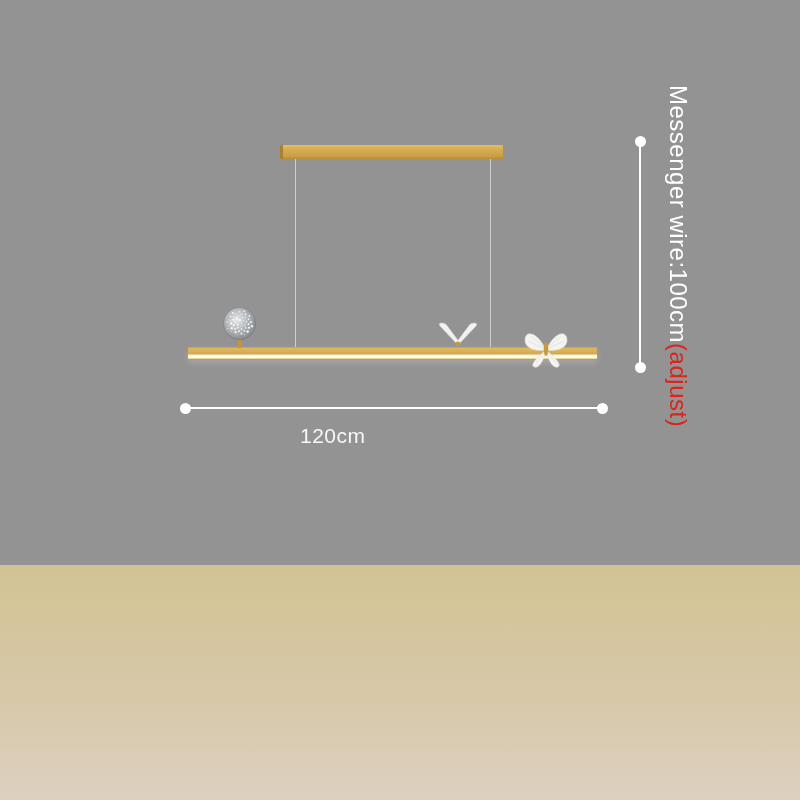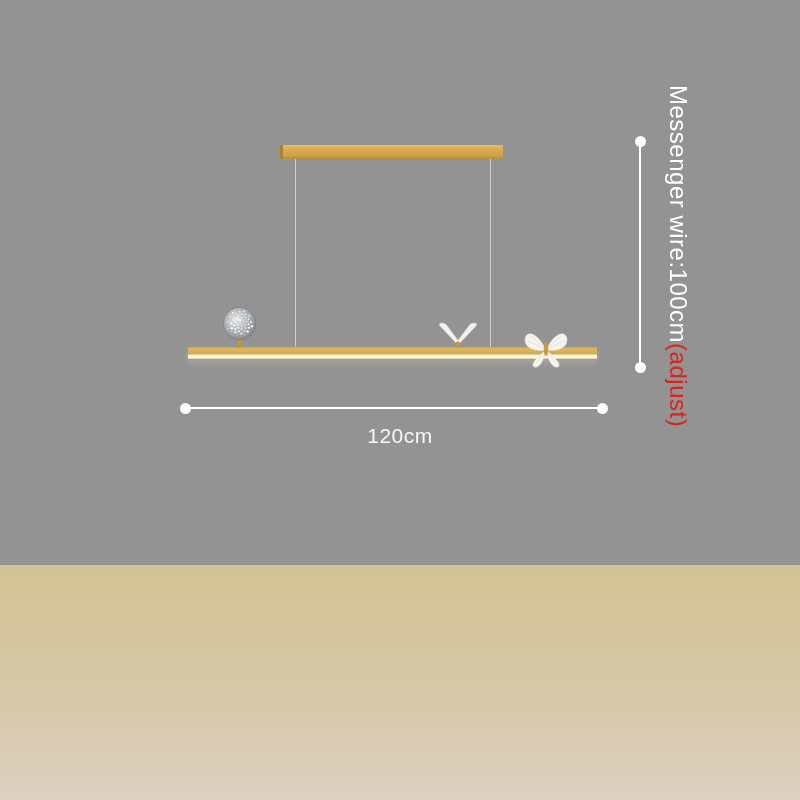--- a/index.html
+++ b/index.html
@@ -64,7 +64,7 @@
 
   .dim-h-label {
     position: absolute; left: 300px; top: 424px; width: 200px;
-    text-align: center; color: #f7f7f7; font-size: 21px; letter-spacing: 0.5px;
+    text-align: left; color: #f7f7f7; font-size: 21px; letter-spacing: 0.5px;
   }
 
   .dim-v-label {

